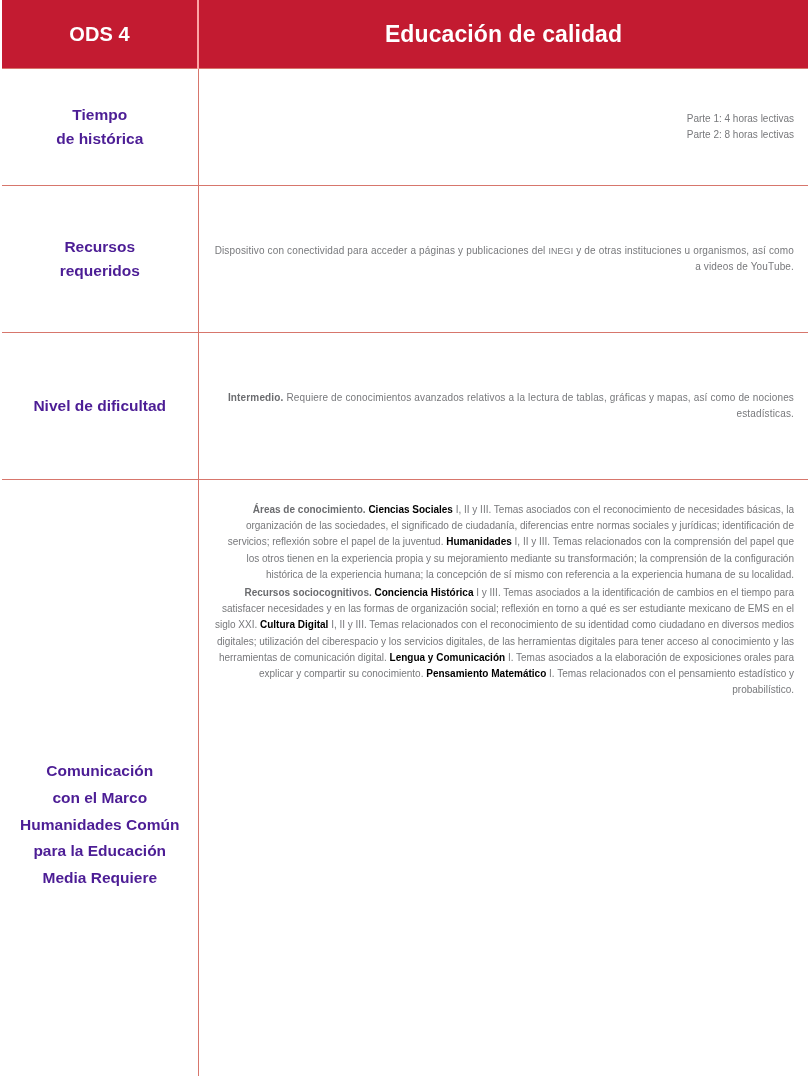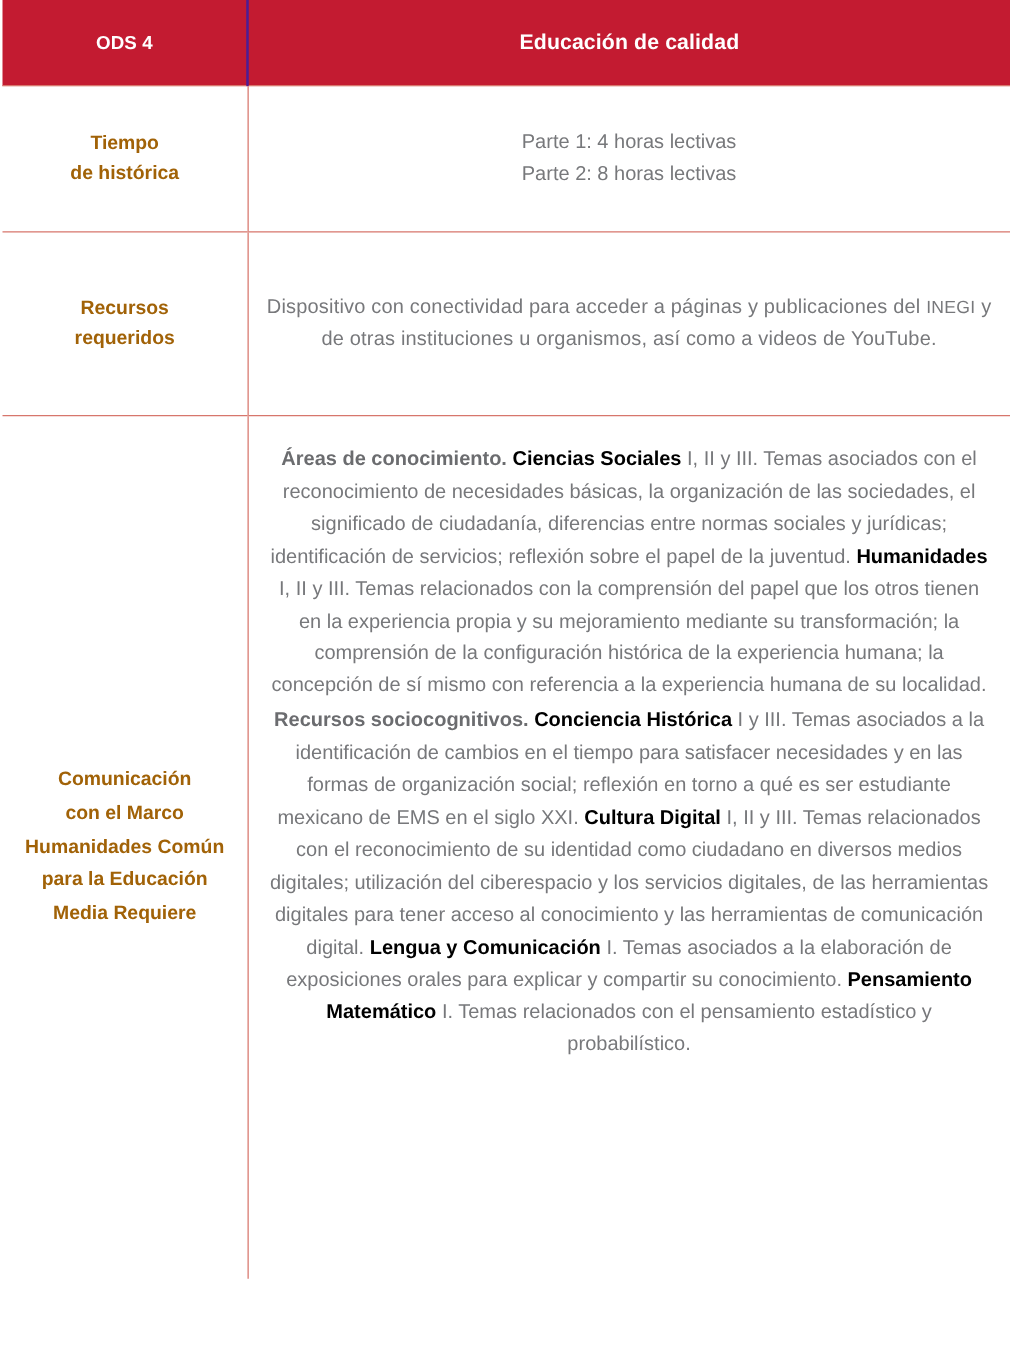--- a/index.html
+++ b/index.html
@@ -46,8 +46,8 @@
     border: none;
   }
   tr.header-row td.head-left {
-    border-right: 2px solid #4c1d95;
-    font-size: 15px;
+    border-right: 2px solid #fca5a5;
+    font-size: 20px;
   }
   tr.header-row td.head-right {
     font-size: 17px;

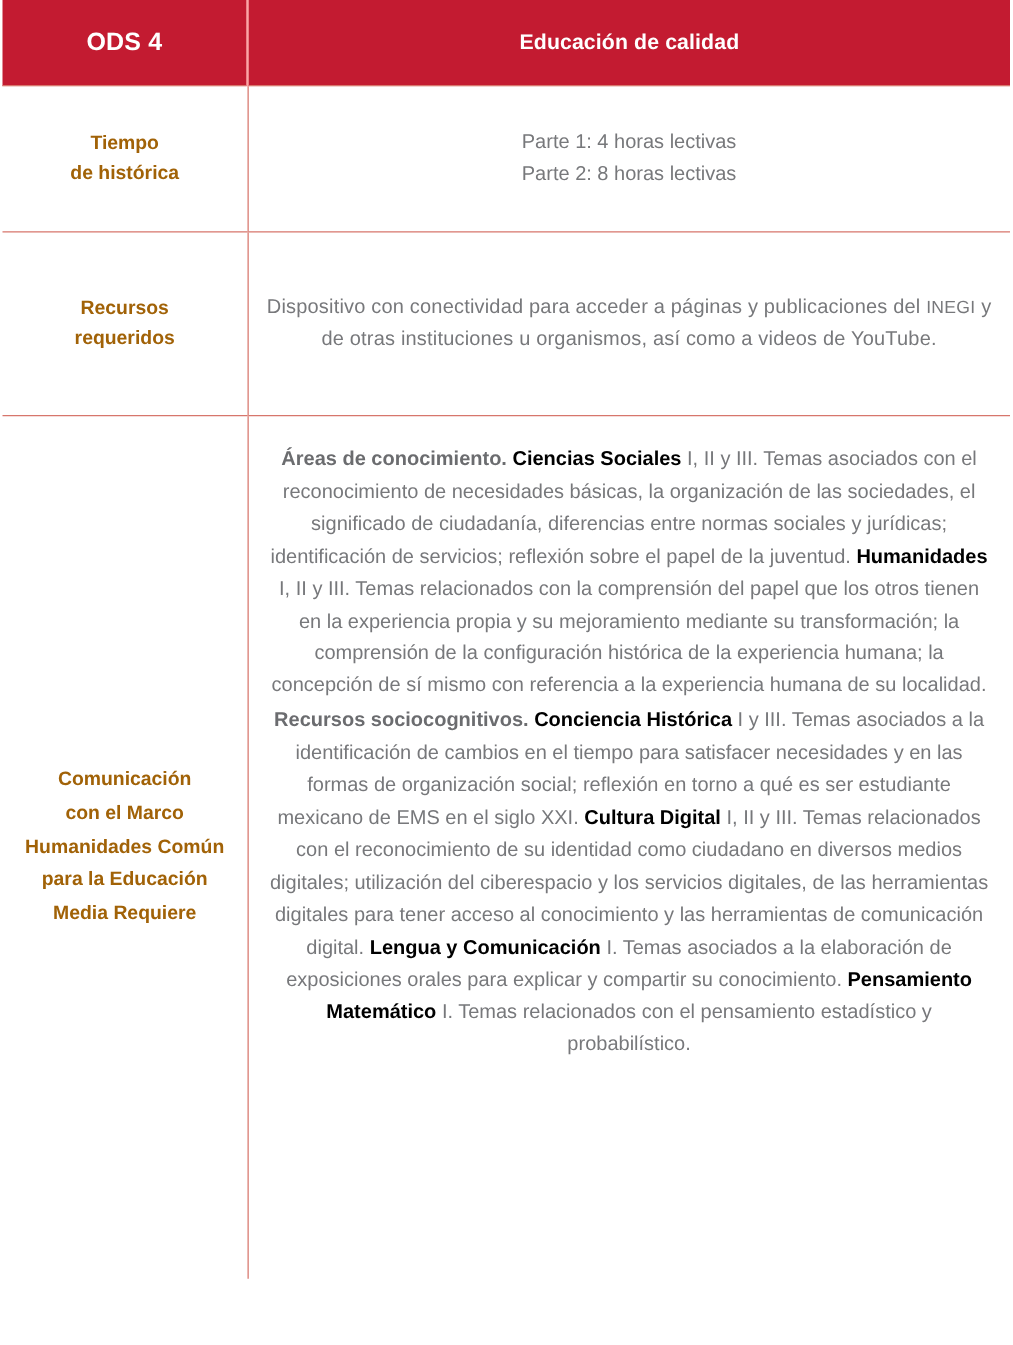--- a/index.html
+++ b/index.html
@@ -50,7 +50,7 @@
     font-size: 20px;
   }
   tr.header-row td.head-right {
-    font-size: 17px;
+    font-size: 23px;
   }
 
   

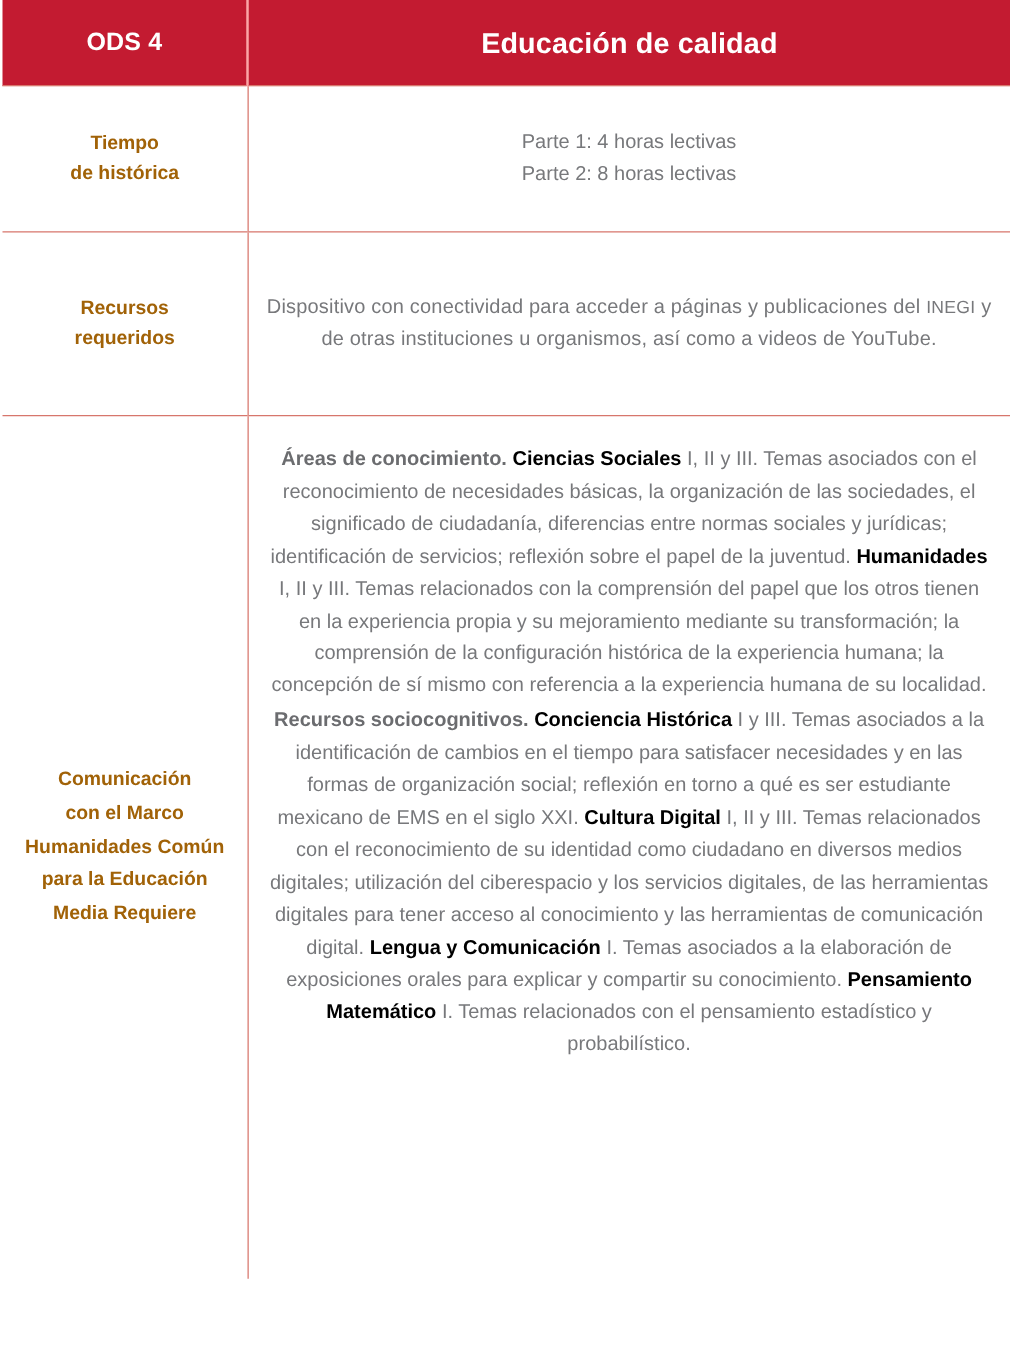--- a/index.html
+++ b/index.html
@@ -62,7 +62,7 @@
   }
   tr.body-row > td.label-cell {
     text-align: center;
-    color: #a16207;
+    color: #4c1d95;
     font-weight: bold;
     font-size: 15.5px;
     line-height: 1.52;

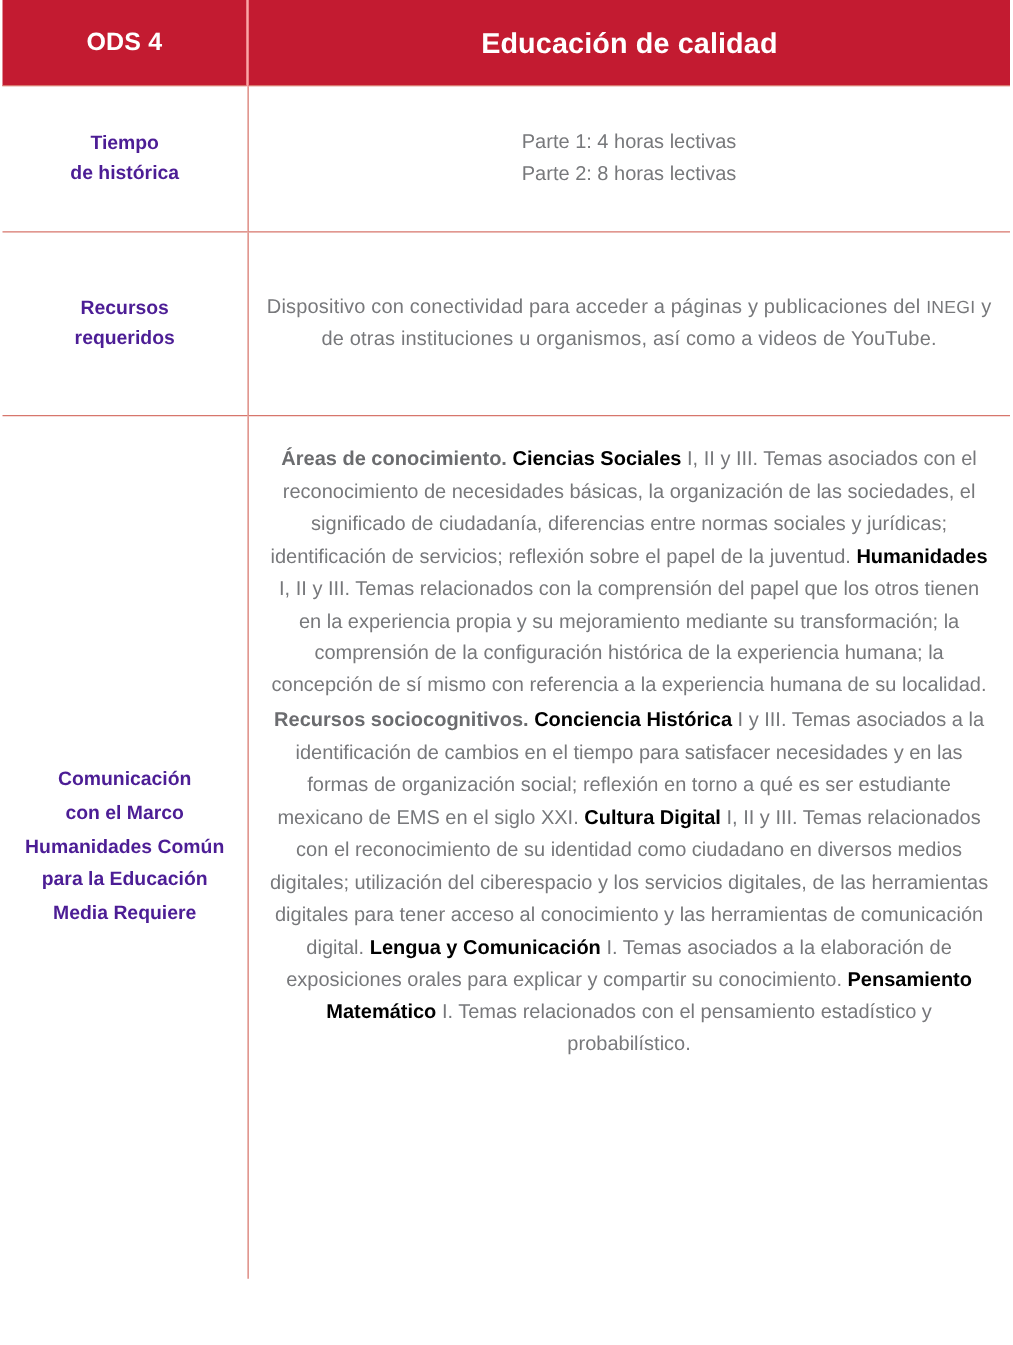--- a/index.html
+++ b/index.html
@@ -70,9 +70,9 @@
     border-right: 1.4px solid #D7766C;
   }
   tr.body-row > td.value-cell {
-    text-align: center;
+    text-align: right;
     color: #77787B;
-    font-size: 16px;
+    font-size: 10px;
     line-height: 1.62;
     padding: 14px 14px 14px 14px;
   }

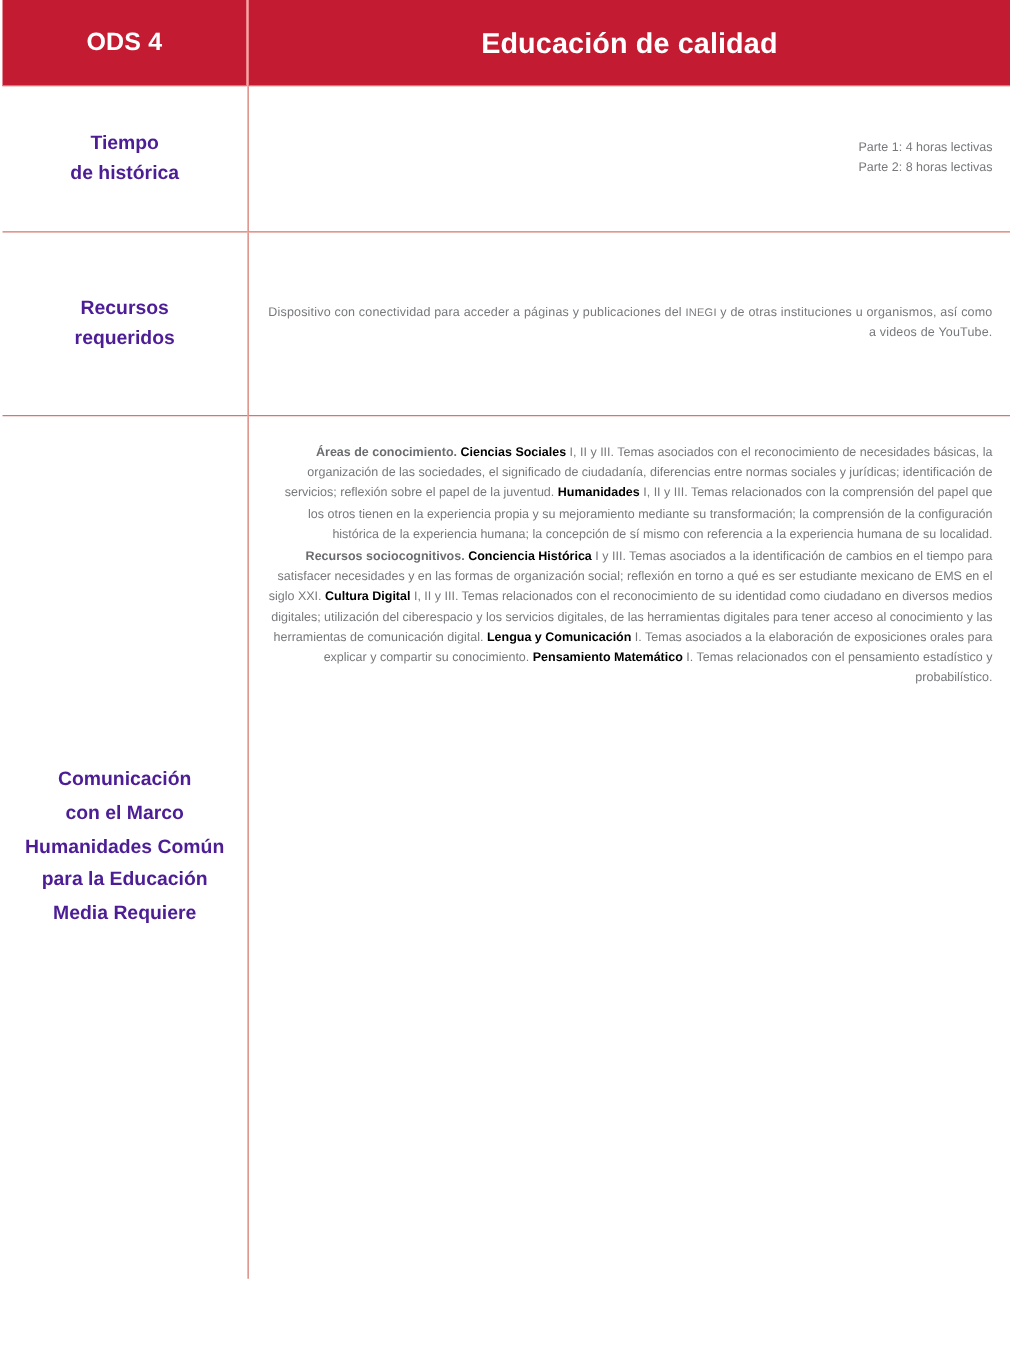--- a/index.html
+++ b/index.html
@@ -139,6 +139,14 @@
         </td>
       </tr>
 
+      <tr class="body-row r-nivel">
+        <td class="label-cell">
+          <span class="line">Nivel de dificultad</span>
+        </td>
+        <td class="value-cell val-wide">
+          <span class="b-dark">Intermedio.</span><span> Requiere de conocimientos avanzados relativos a la lectura de tablas, gráficas y mapas, así como de nociones estadísticas.</span>
+        </td>
+      </tr>
 
       <tr class="body-row r-vinculacion">
         <td class="label-cell">

